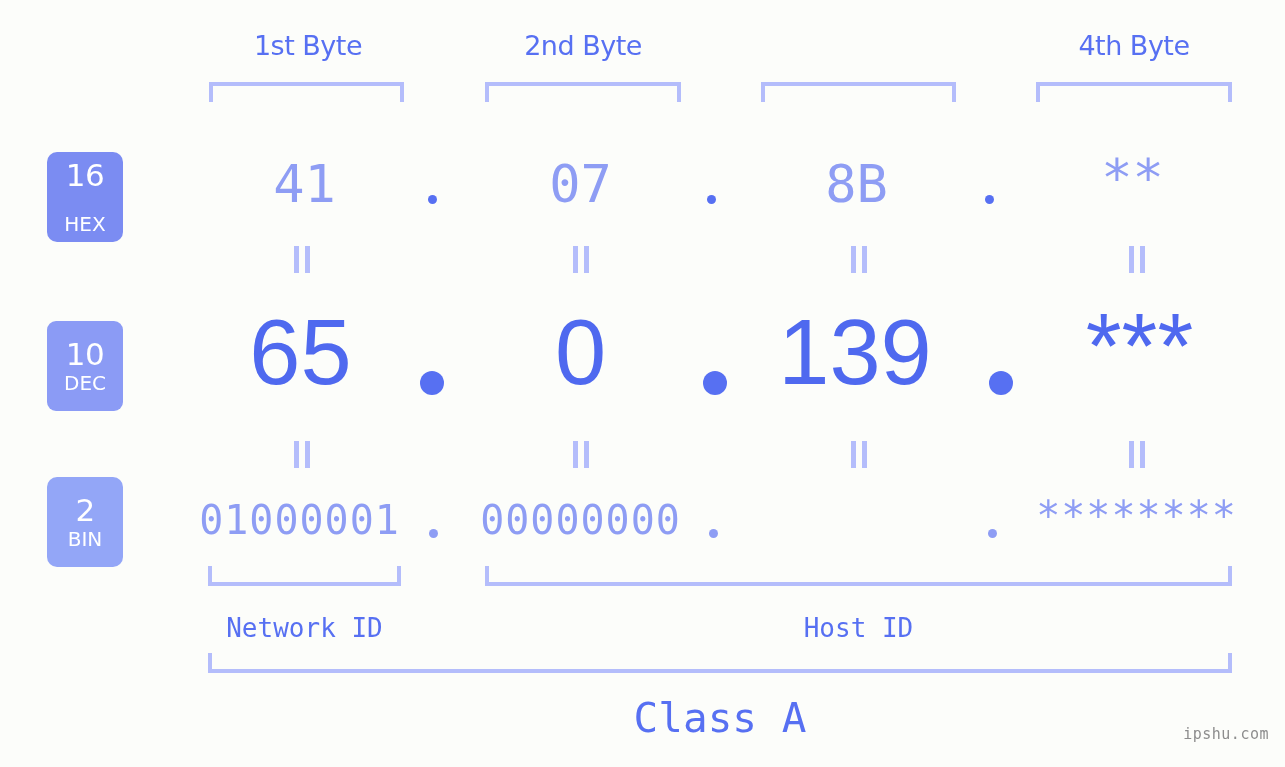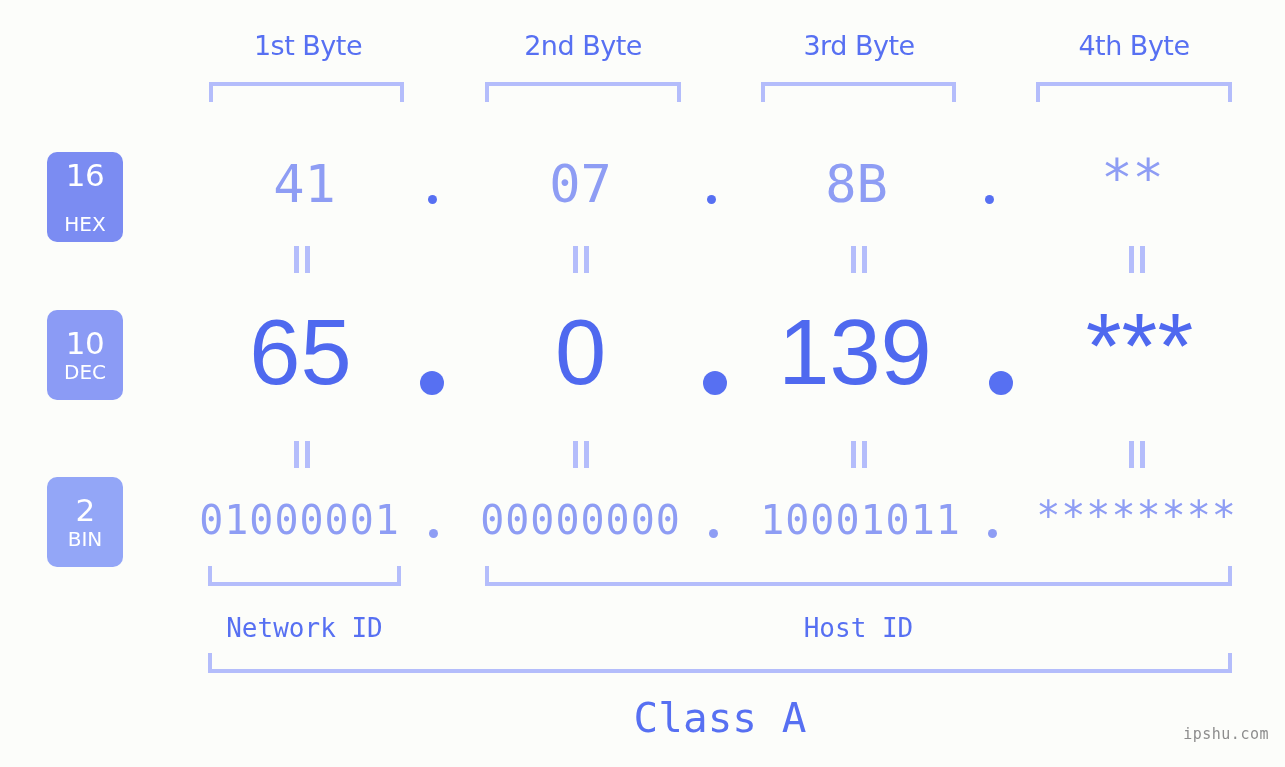--- a/index.html
+++ b/index.html
@@ -167,7 +167,6 @@
 
   <div class="byte-label" style="left:208px;">1st Byte</div>
   <div class="byte-label" style="left:483px;">2nd Byte</div>
-  <div class="byte-label" style="left:759px;">3rd Byte</div>
   <div class="byte-label" style="left:1034px;">4th Byte</div>
 
   <div class="bracket-top" style="left:209px;  width:195px;"></div>

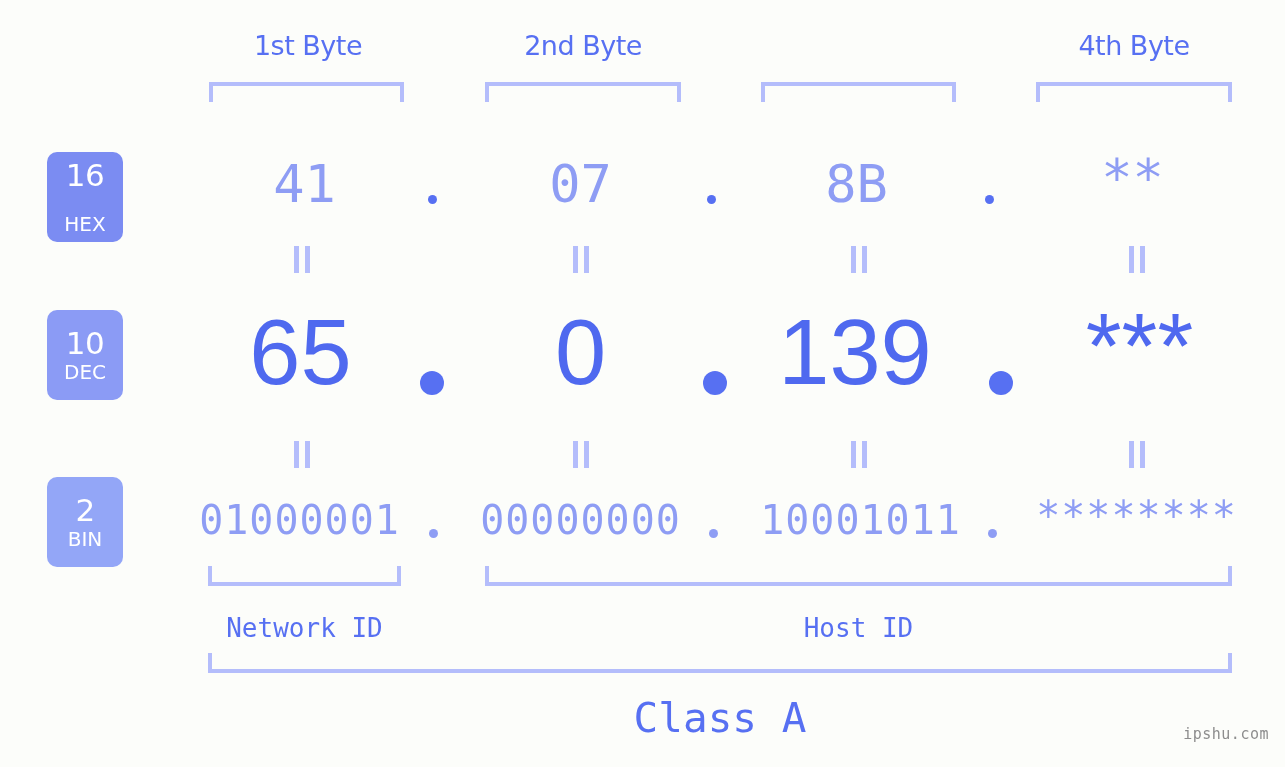--- a/index.html
+++ b/index.html
@@ -179,7 +179,7 @@
     <span class="abbr">HEX</span>
   </div>
 
-  <div class="badge" id="badge-dec" style="top: 310px; height: 90px; background: rgb(139, 155, 245);">
+  <div class="badge" id="badge-dec" style="top: 321px; height: 90px; background: rgb(139, 155, 245); border-radius: 9px;">
     <span class="num">10</span>
     <span class="abbr">DEC</span>
   </div>

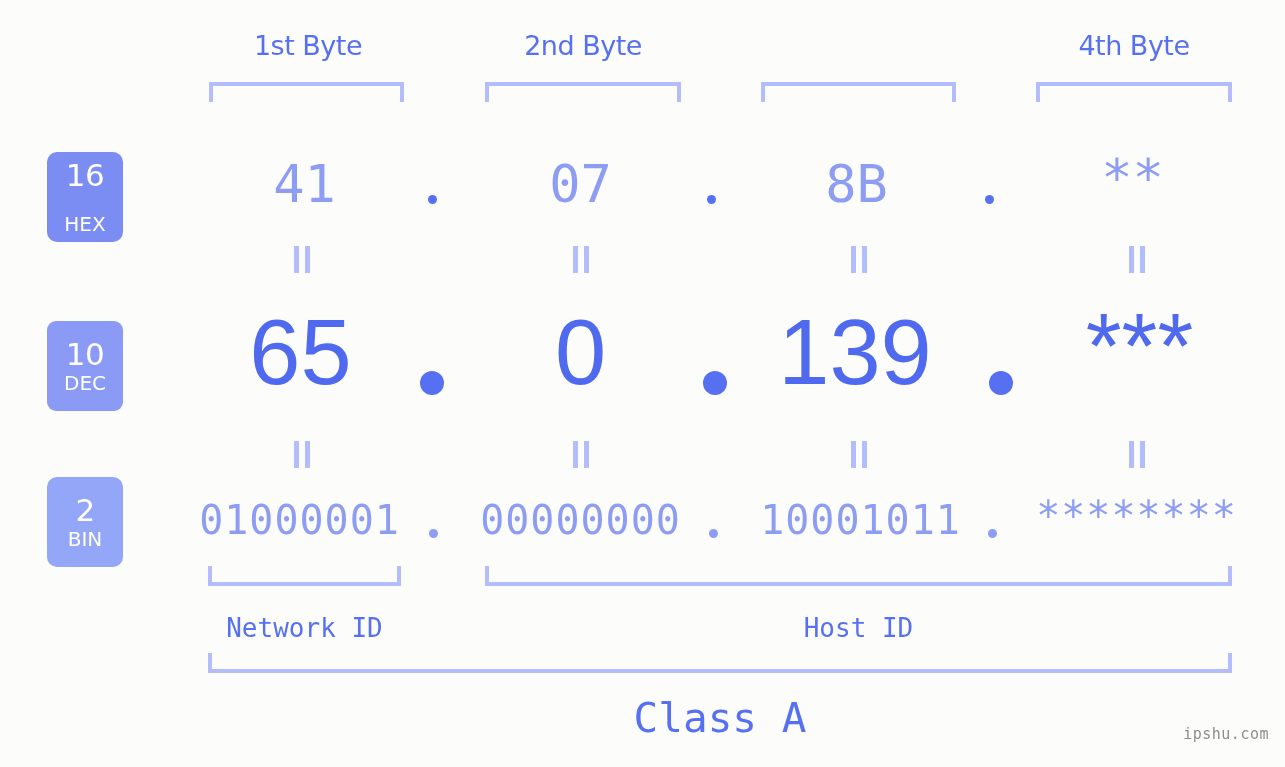--- a/index.html
+++ b/index.html
@@ -251,7 +251,6 @@
   <div class="cell bin-val" style="left:478px; top:500px; width:205px;">00000000</div>
   <div class="dot bin" style="left:709px; top:529px;"></div>
 
-  <div class="cell bin-val" style="left:758px; top:500px; width:205px;">10001011</div>
   <div class="dot bin" style="left:988px; top:529px;"></div>
 
   <div class="cell bin-val" style="left:1034px; top:496px; width:205px;">********</div>

